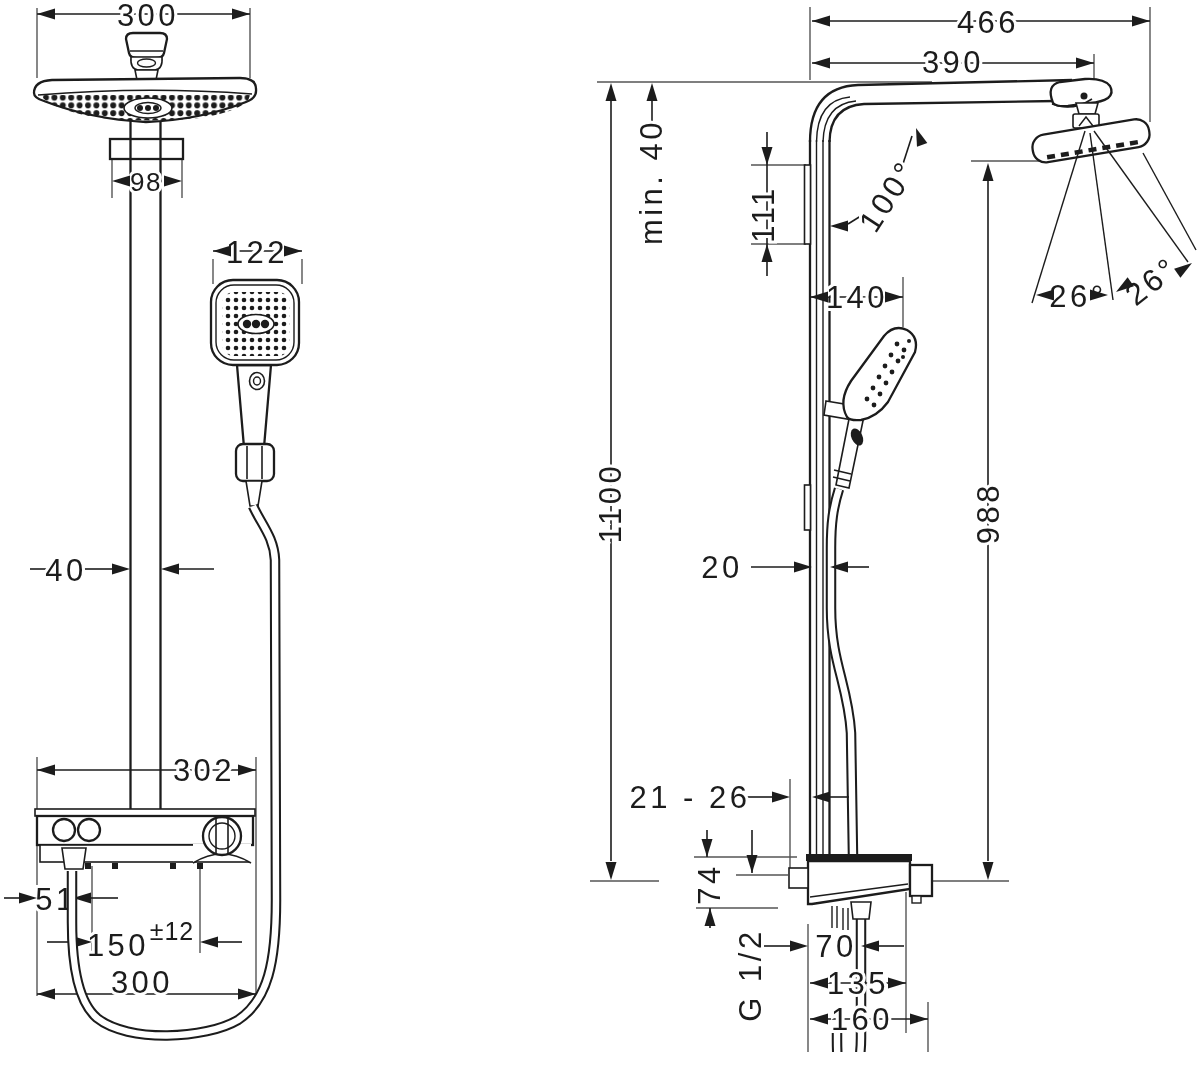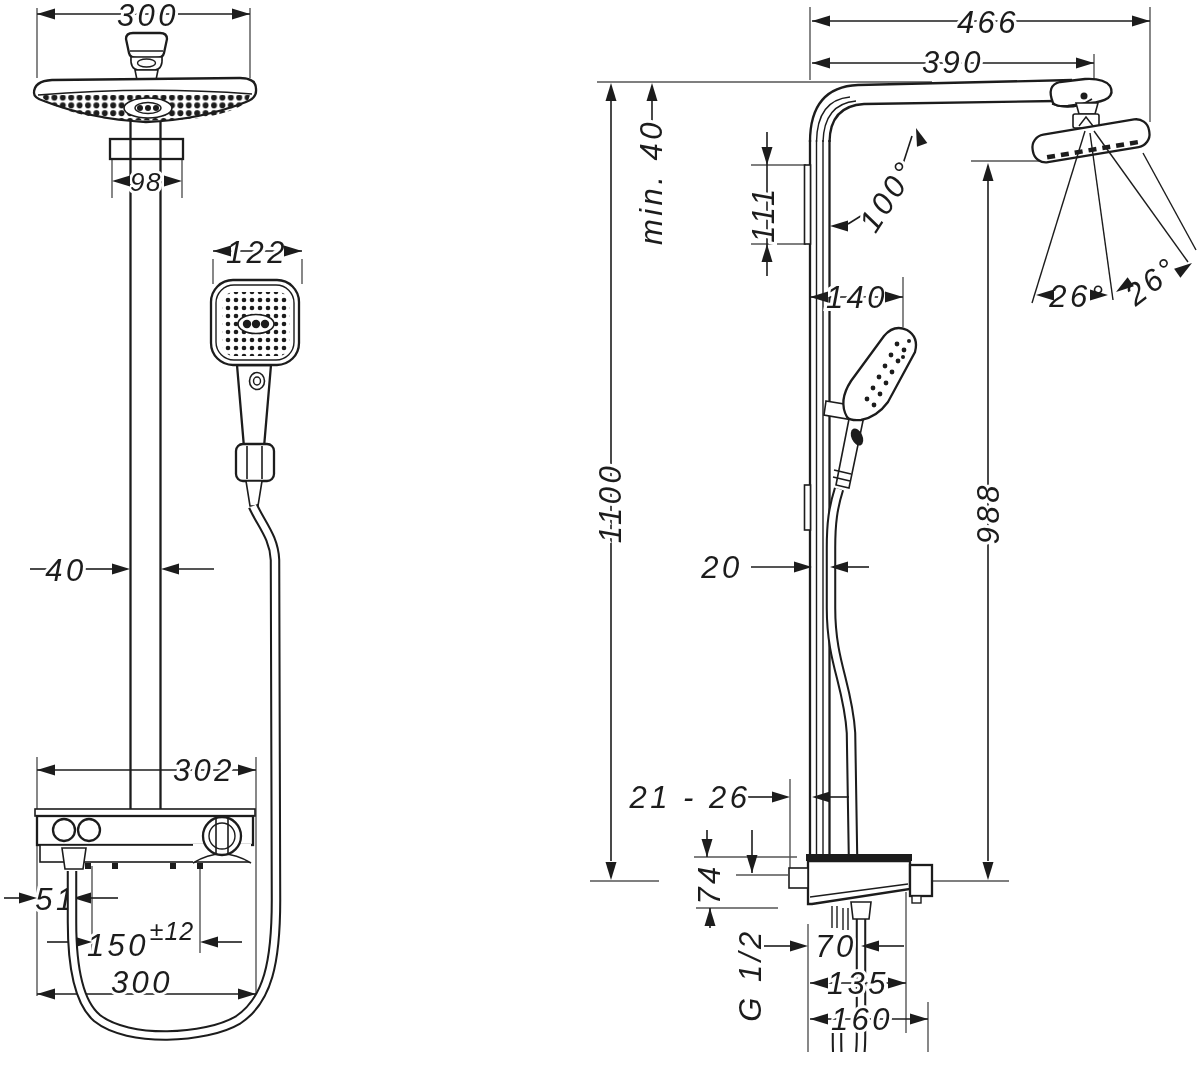--- a/index.html
+++ b/index.html
@@ -3,7 +3,7 @@
 <meta charset="utf-8">
 <style>
   html,body{margin:0;padding:0;background:#fff;}
-  #stage{position:relative;width:1200px;height:1052px;background:#fff;overflow:hidden;font-style:italic;}
+  #stage{position:relative;width:1200px;height:1052px;background:#fff;overflow:hidden;}
   svg{display:block;}
   svg text{
     font-family:"Liberation Sans",sans-serif;

